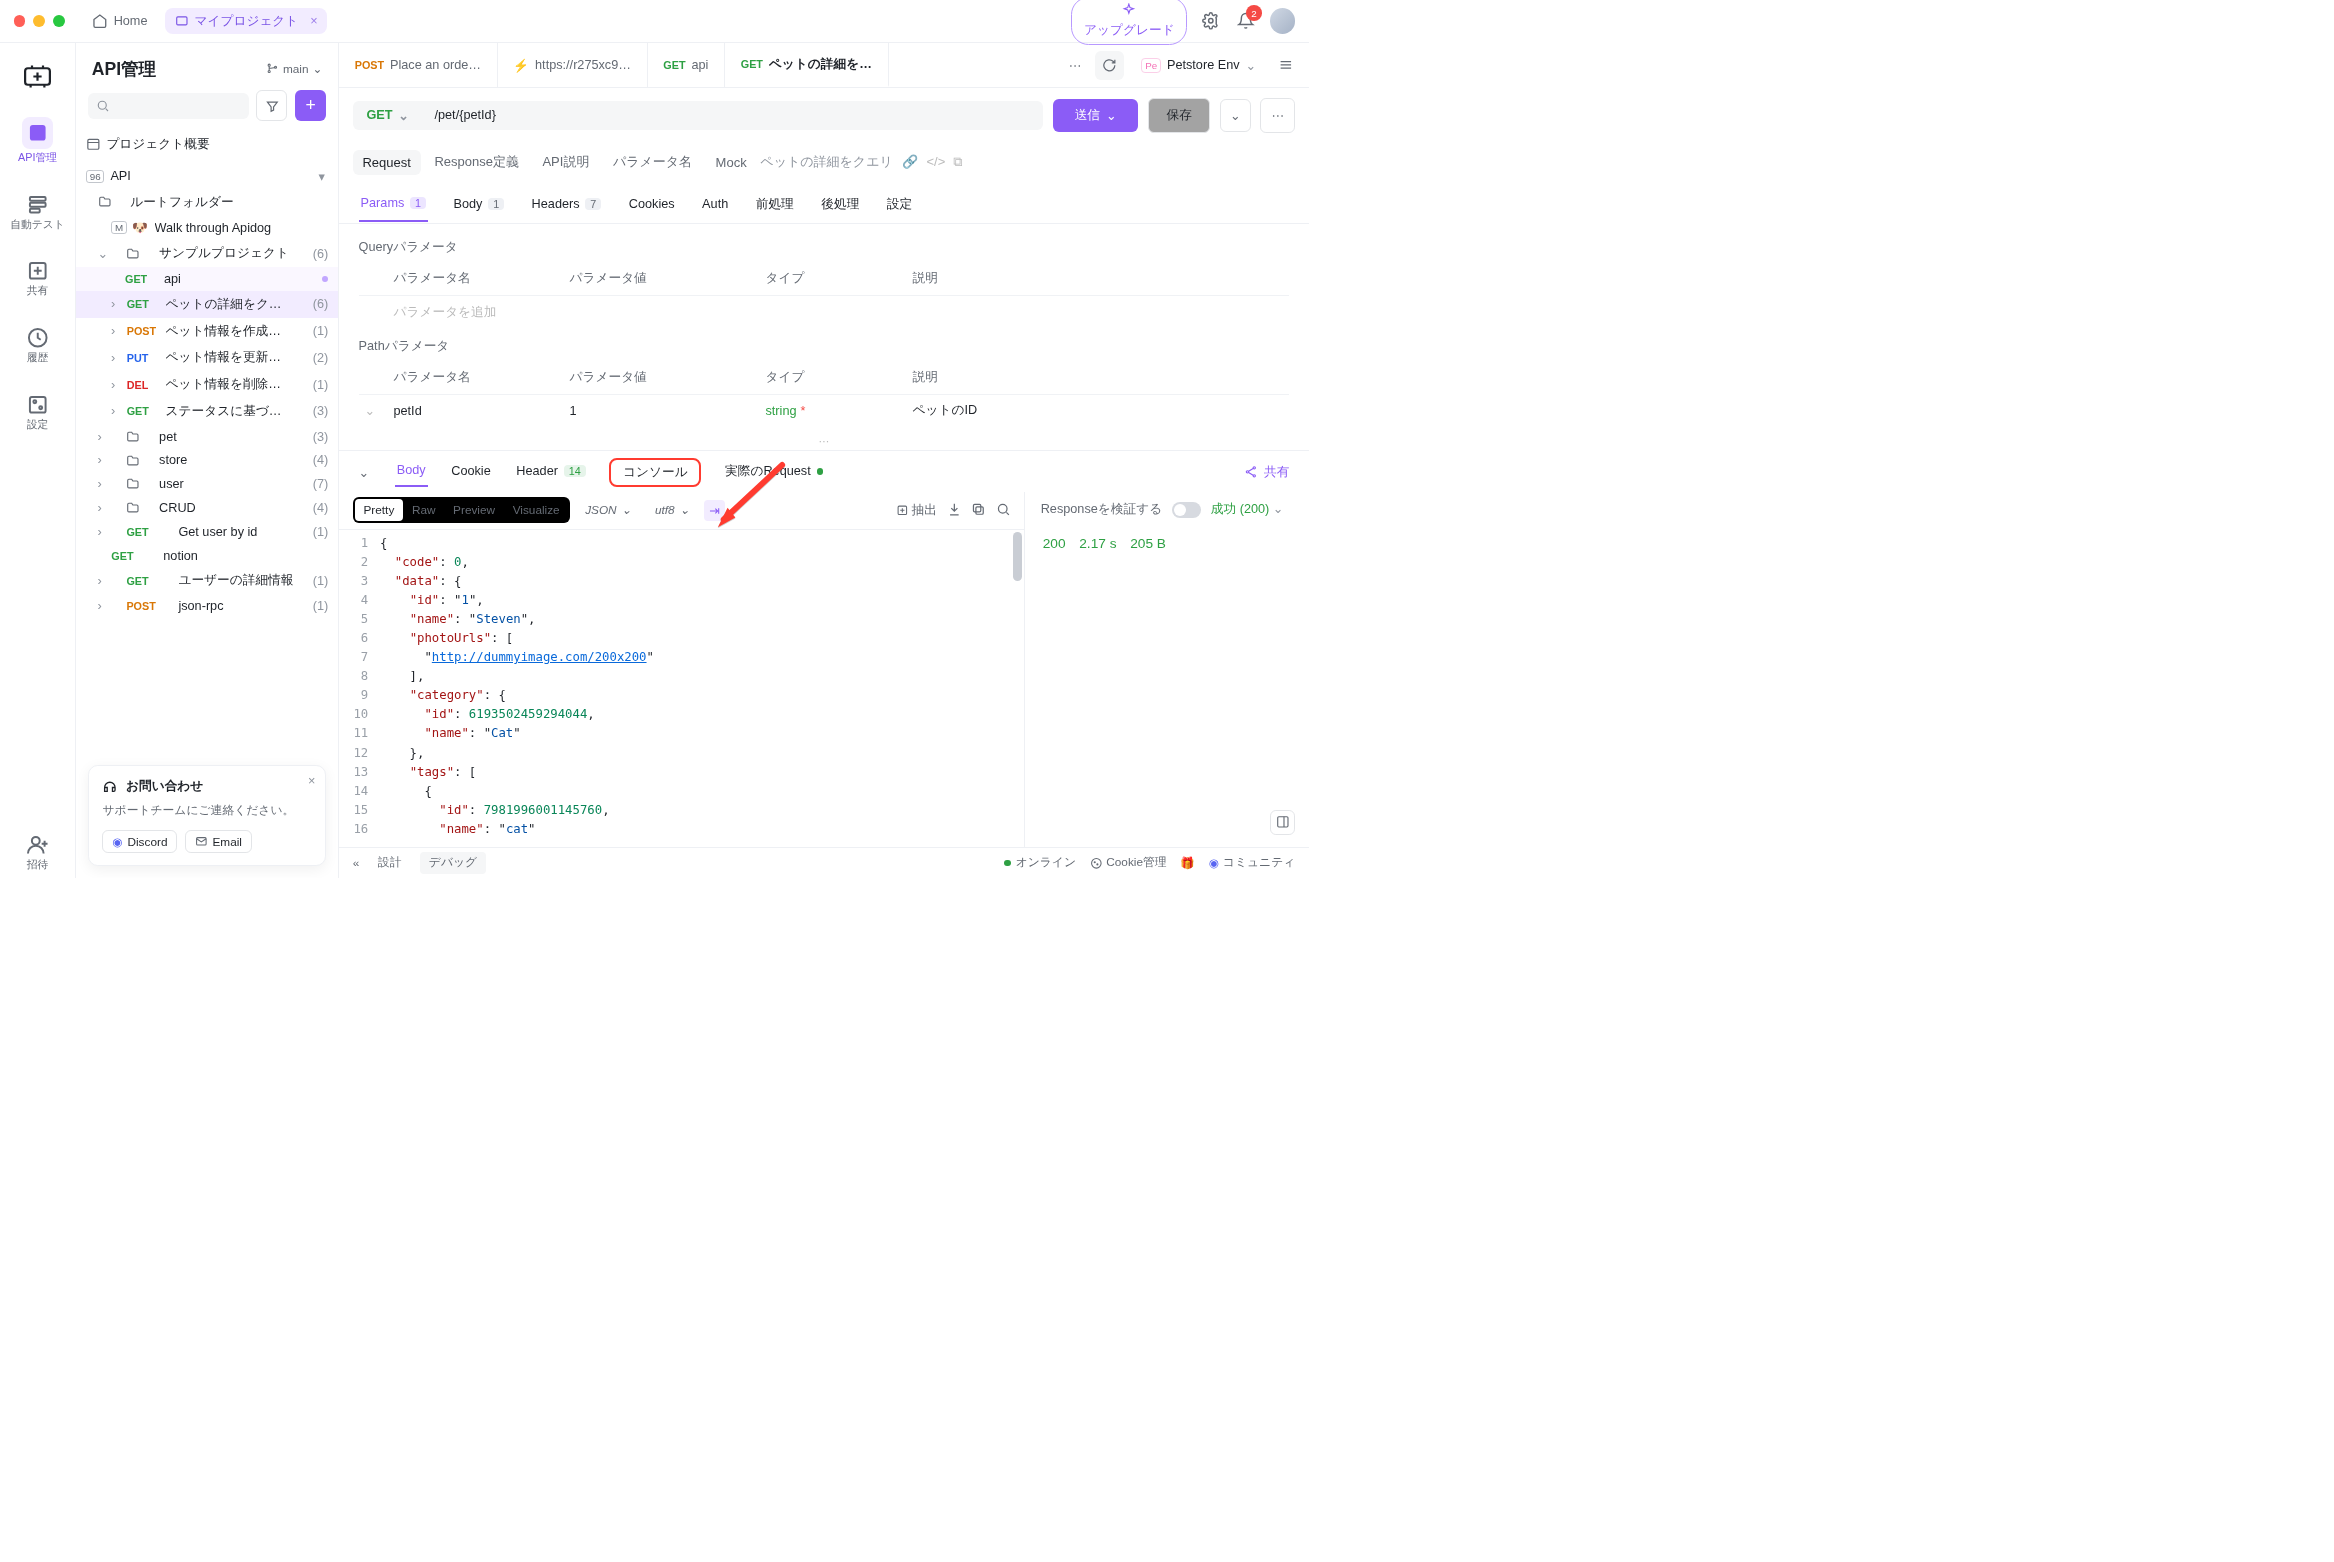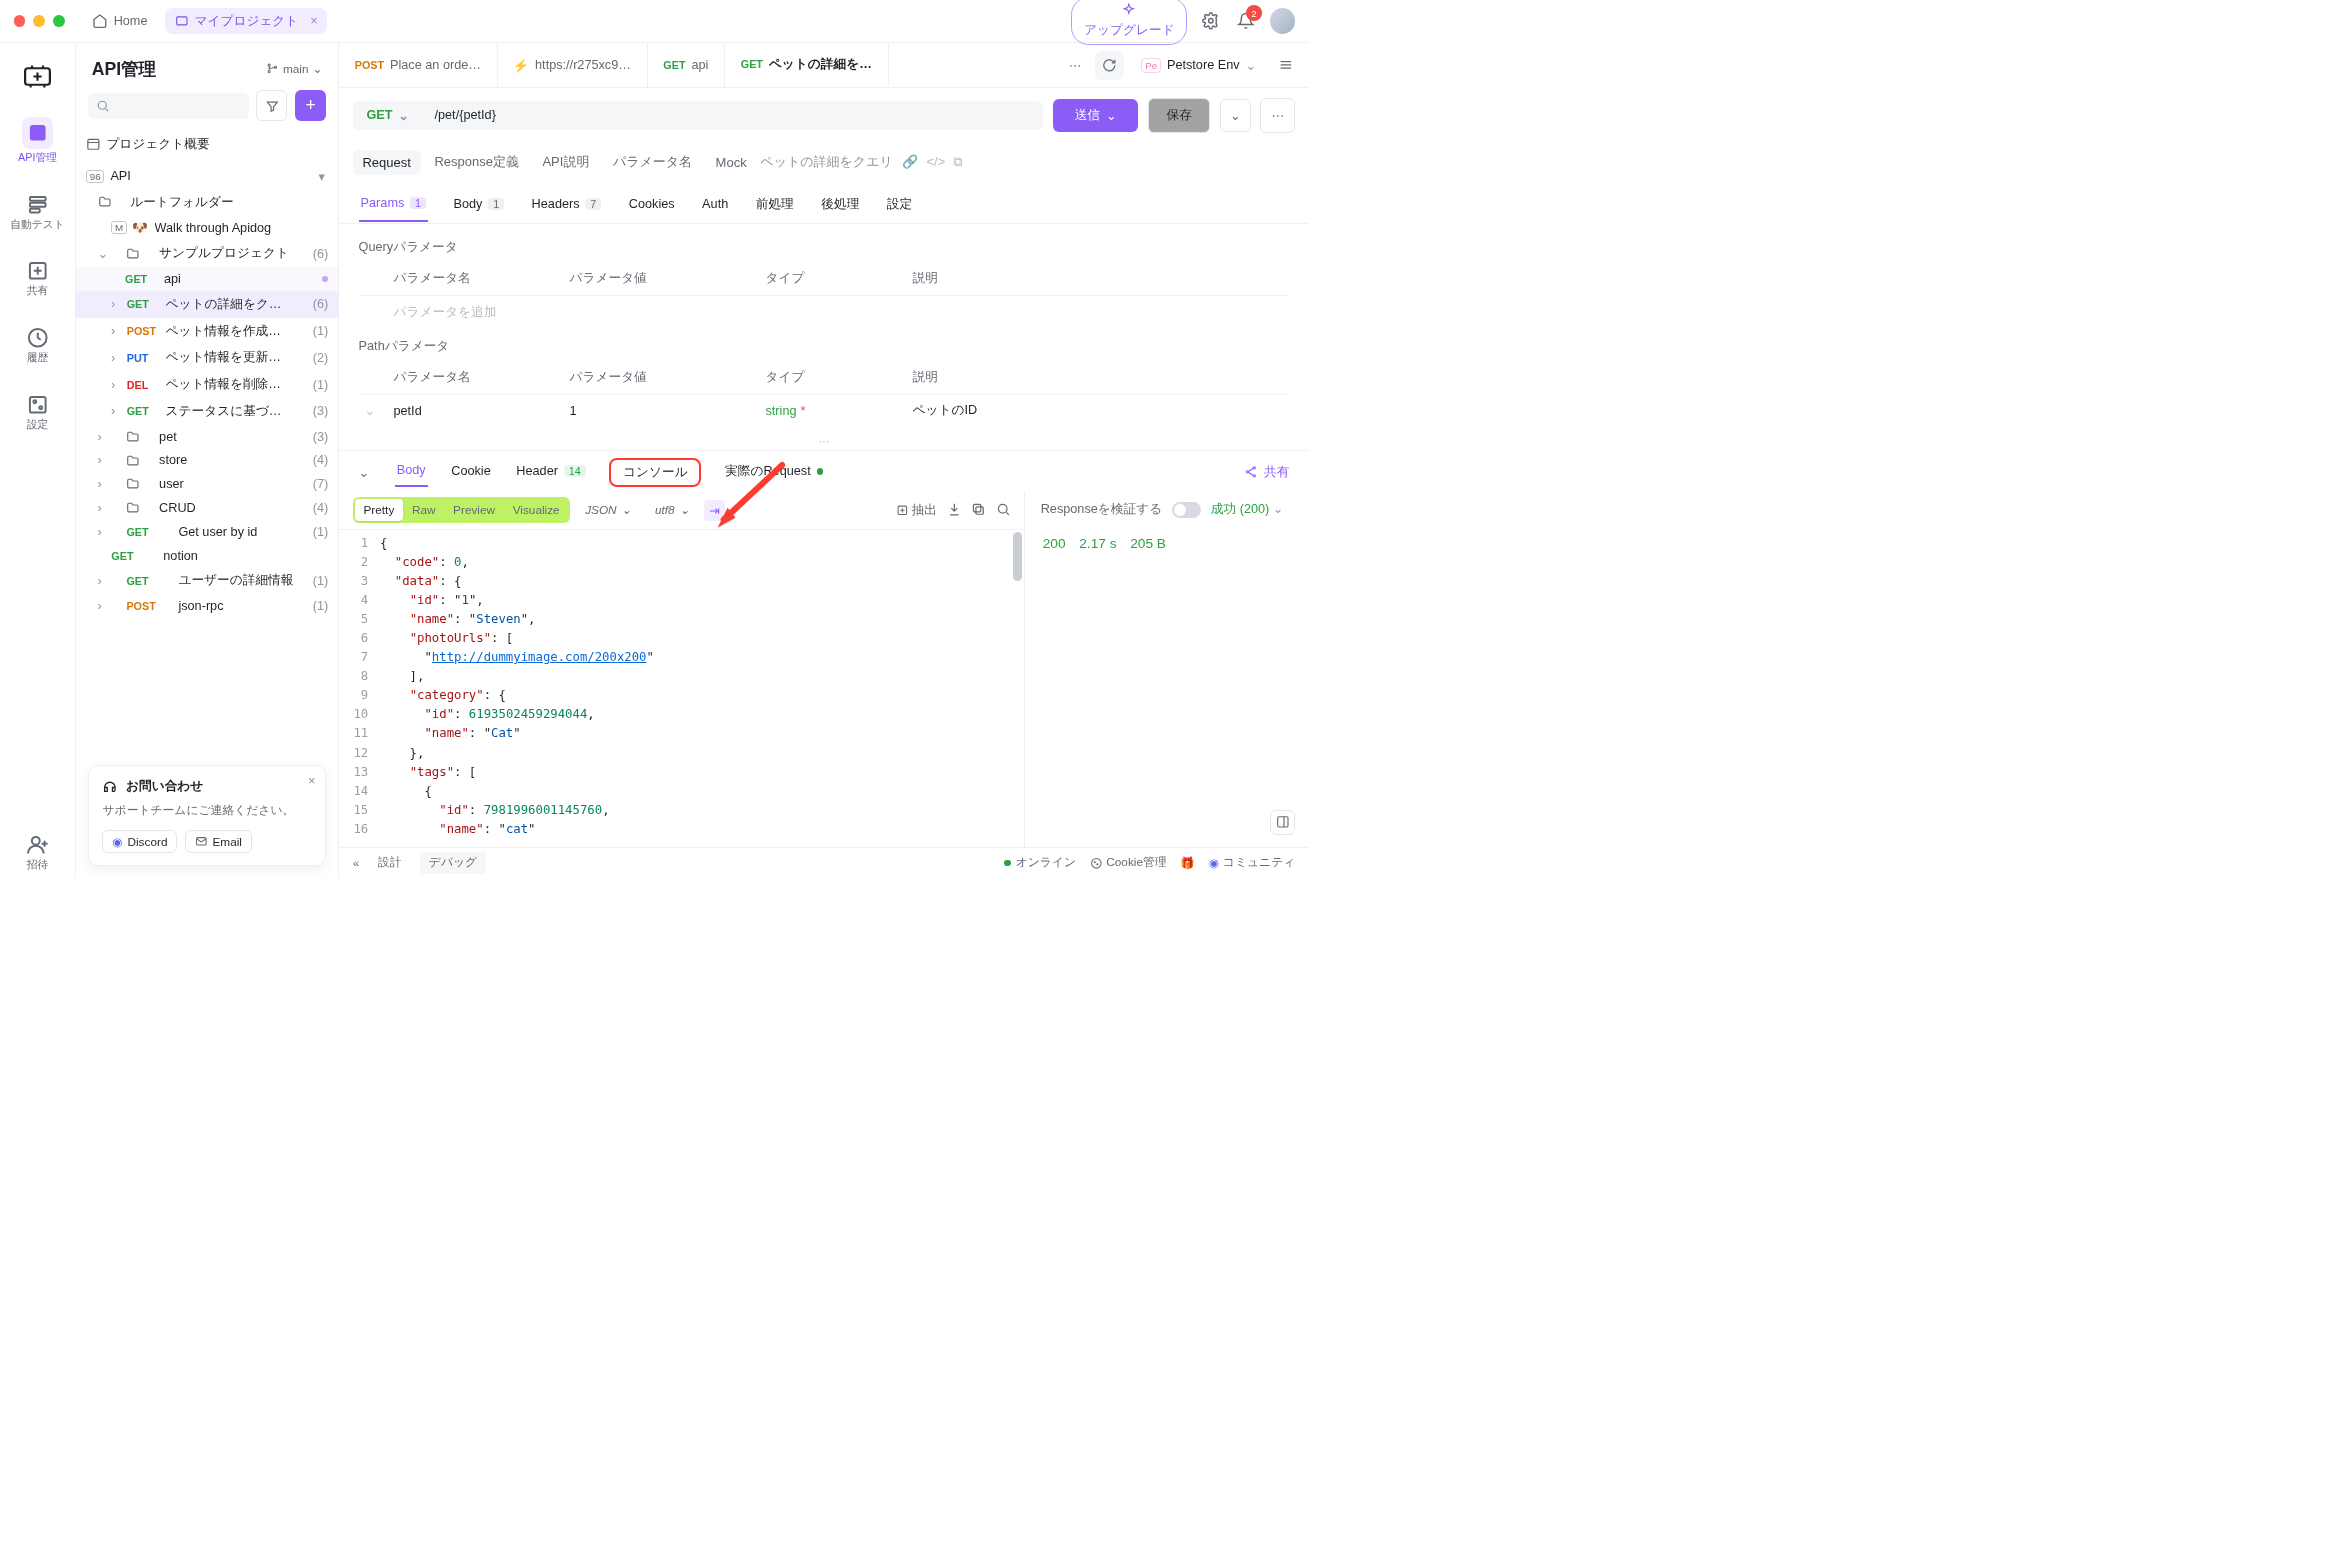--- a/index.html
+++ b/index.html
@@ -115,7 +115,7 @@
 .resp-body { flex:1; display:flex; min-height:0;}
 .resp-left { flex:1; display:flex; flex-direction:column; min-width:0; border-right:1px solid #eef0f4;}
 .fmt-bar { display:flex; align-items:center; gap:5.9px; padding:5.9px 13.7px; border-bottom:1px solid #eef0f4;}
-.fmt-seg { display:inline-flex; background:#bef264; border-radius:5.9px; padding:2px;}
+.fmt-seg { display:inline-flex; background:#000000; border-radius:5.9px; padding:2px;}
 .fmt-opt { padding:3.9px 8.8px; border-radius:3.9px; cursor:pointer; color:#646a73; font-size:11.8px;}
 .fmt-opt.active { background:#fff; color:#1f2329; box-shadow:0 1px 2px rgba(0,0,0,.08);}
 .fmt-sel { display:inline-flex; align-items:flex-start; gap:5px; padding:3.9px 8.8px; color:#646a73; font-size:11.8px; cursor:pointer;font-style:italic;}

